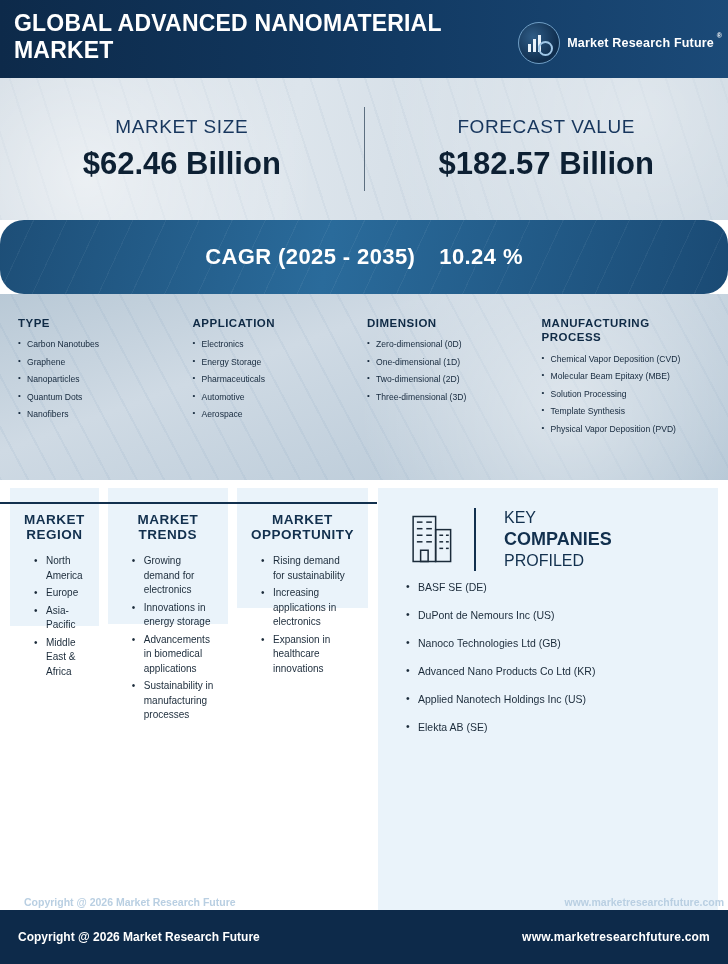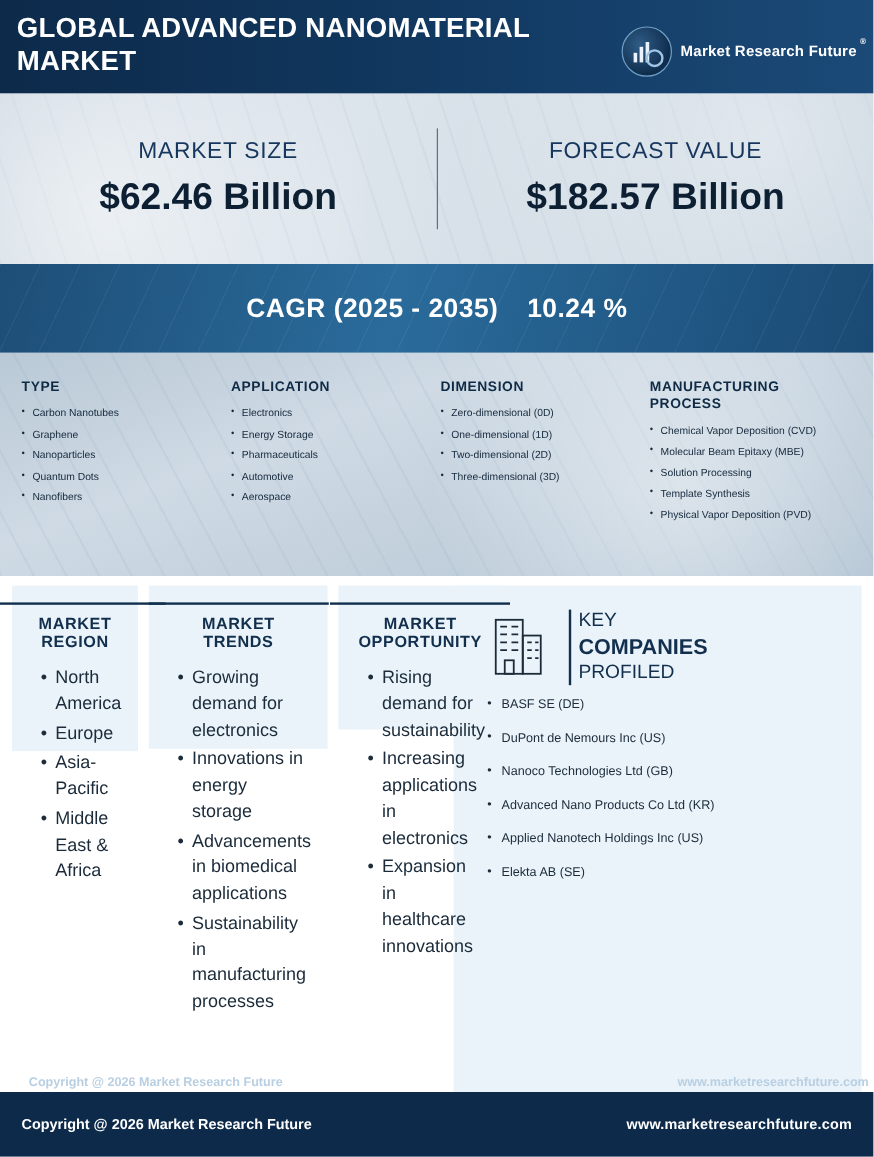--- a/index.html
+++ b/index.html
@@ -64,7 +64,7 @@
   .cagr {
     position: absolute; top: 220px; left: 0; width: 728px; height: 74px;
     background: linear-gradient(100deg, #1d4e77 0%, #2a6b9b 45%, #1a4a74 100%);
-    display: flex; align-items: center; justify-content: center; gap: 24px;
+    display: flex; align-items: center; justify-content: center; gap: 24px; border-radius: 24px;
   }
   .cagr::before {
     content:""; position:absolute; inset:0;

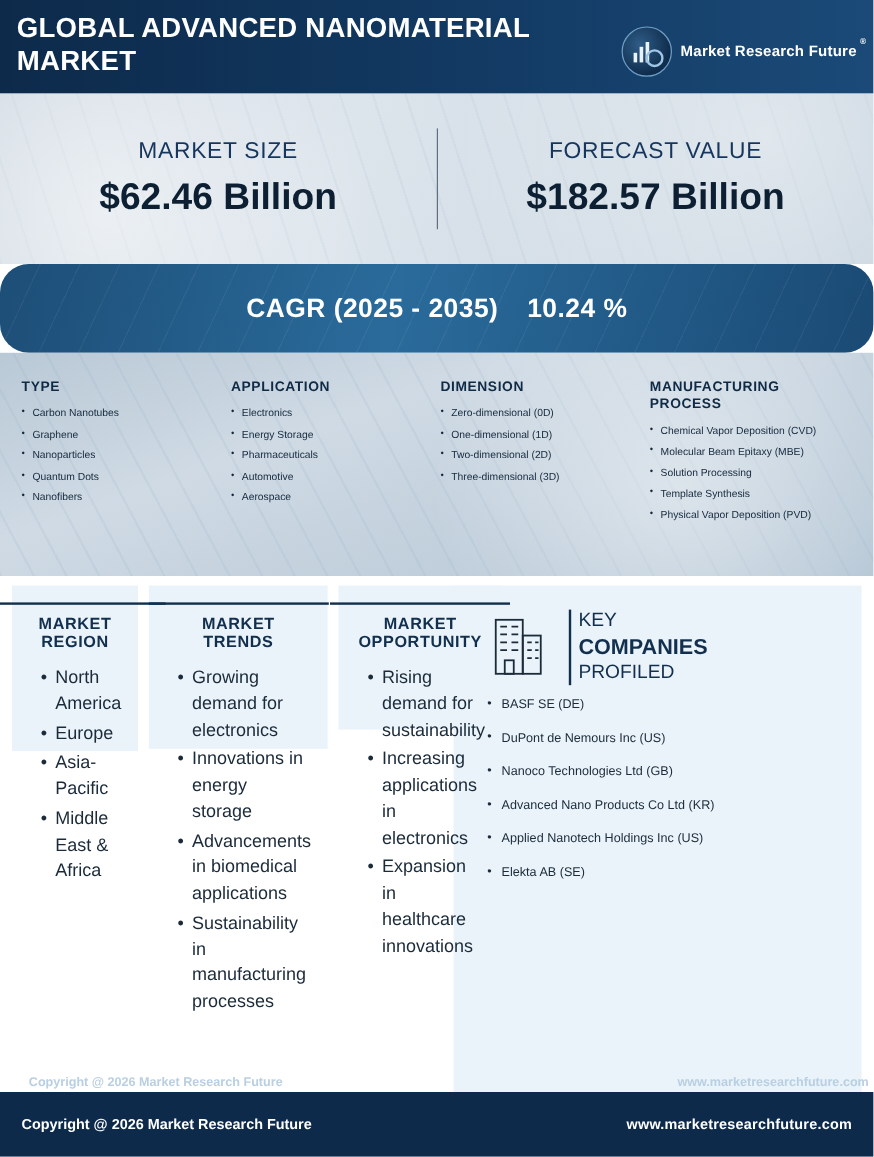--- a/index.html
+++ b/index.html
@@ -135,7 +135,7 @@
   .kc-head { display: flex; align-items: center; gap: 14px; padding: 6px 0 10px 6px; }
   .kc-icon { width: 60px; height: 60px; flex: none; }
   .kc-title {
-    border-left: 2px solid #12304e; padding-left: 6px; color: #12304e; line-height: 1.25;
+    border-left: 2px solid #12304e; padding-left: 28px; color: #12304e; line-height: 1.25;
   }
   .kc-title .l1 { font-size: 16px; }
   .kc-title .l2 { font-size: 18px; font-weight: bold; }

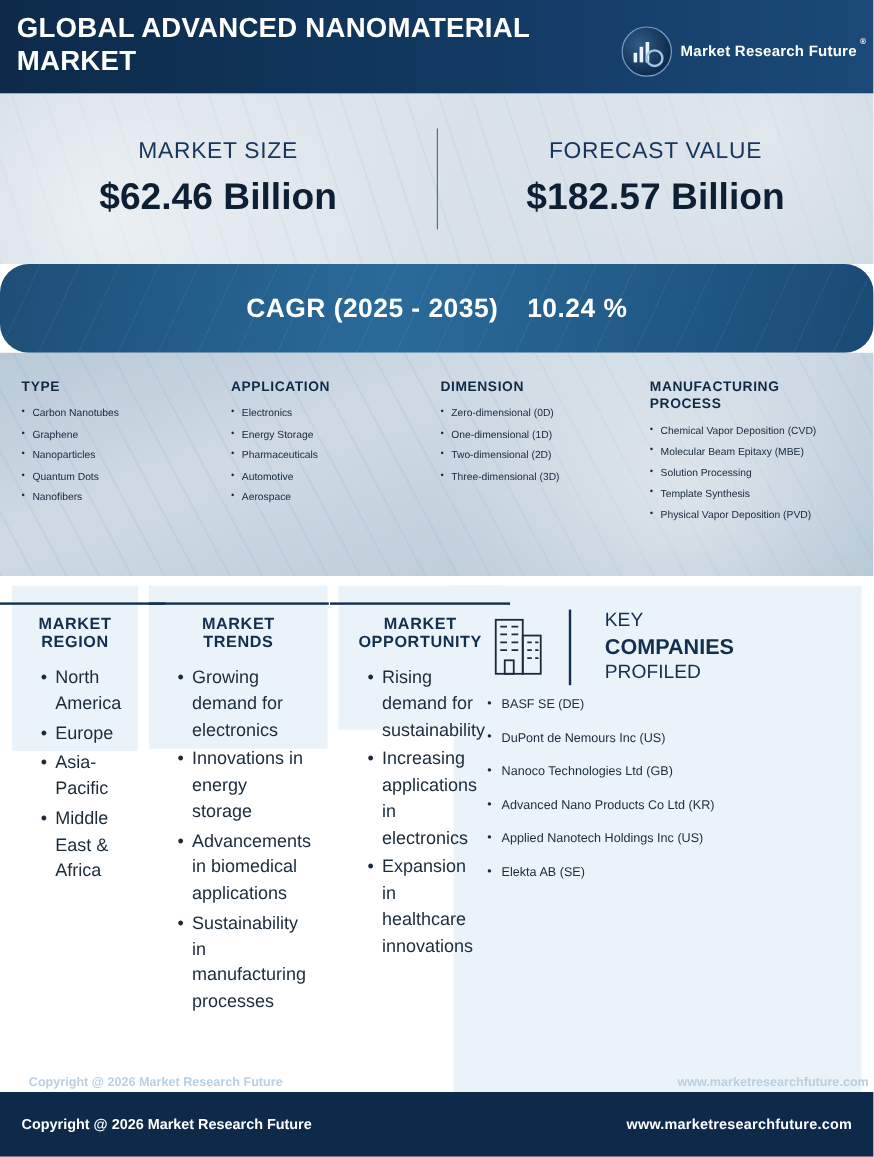--- a/index.html
+++ b/index.html
@@ -125,7 +125,7 @@
   }
   .card ul { list-style: none; padding-left: 22px; }
   .card li {
-    font-size: 15px; color: #1b2b3a; line-height: 1.45; margin-bottom: 3px; position: relative;
+    font-size: 10px; color: #1b2b3a; line-height: 1.45; margin-bottom: 3px; position: relative;
   }
   .card li::before { content: "•"; position: absolute; left: -12px; top: 0; }
 

